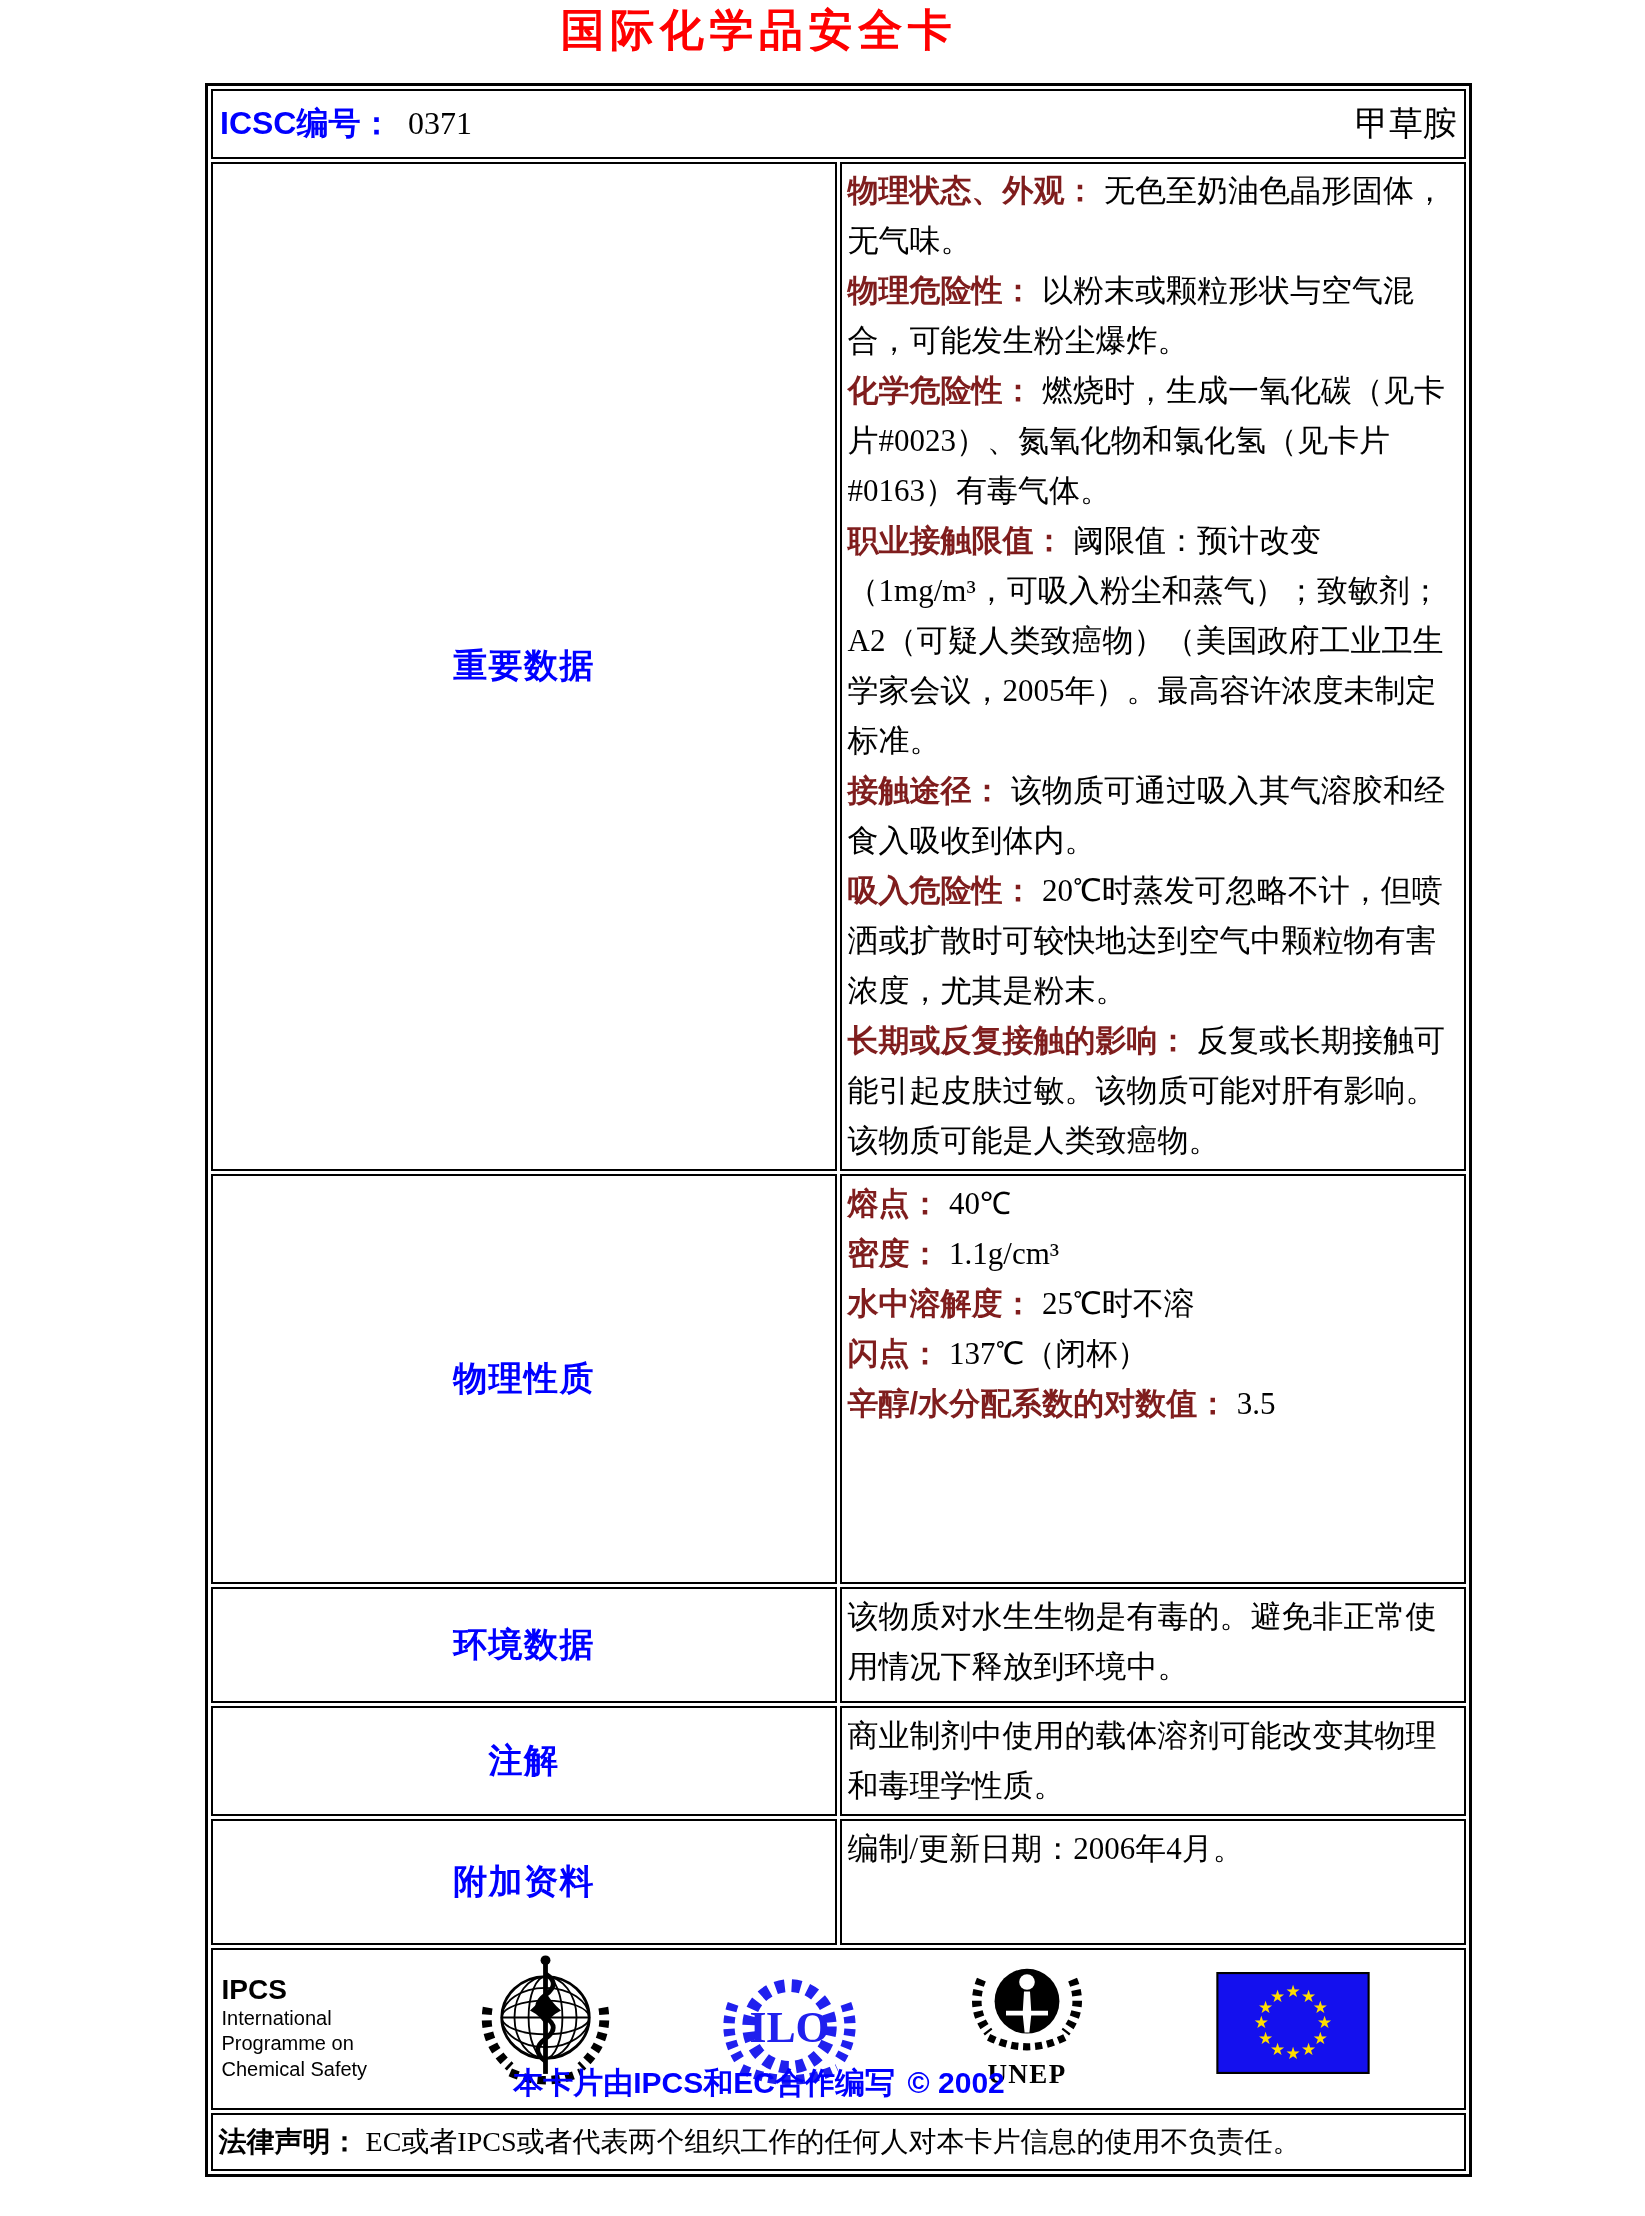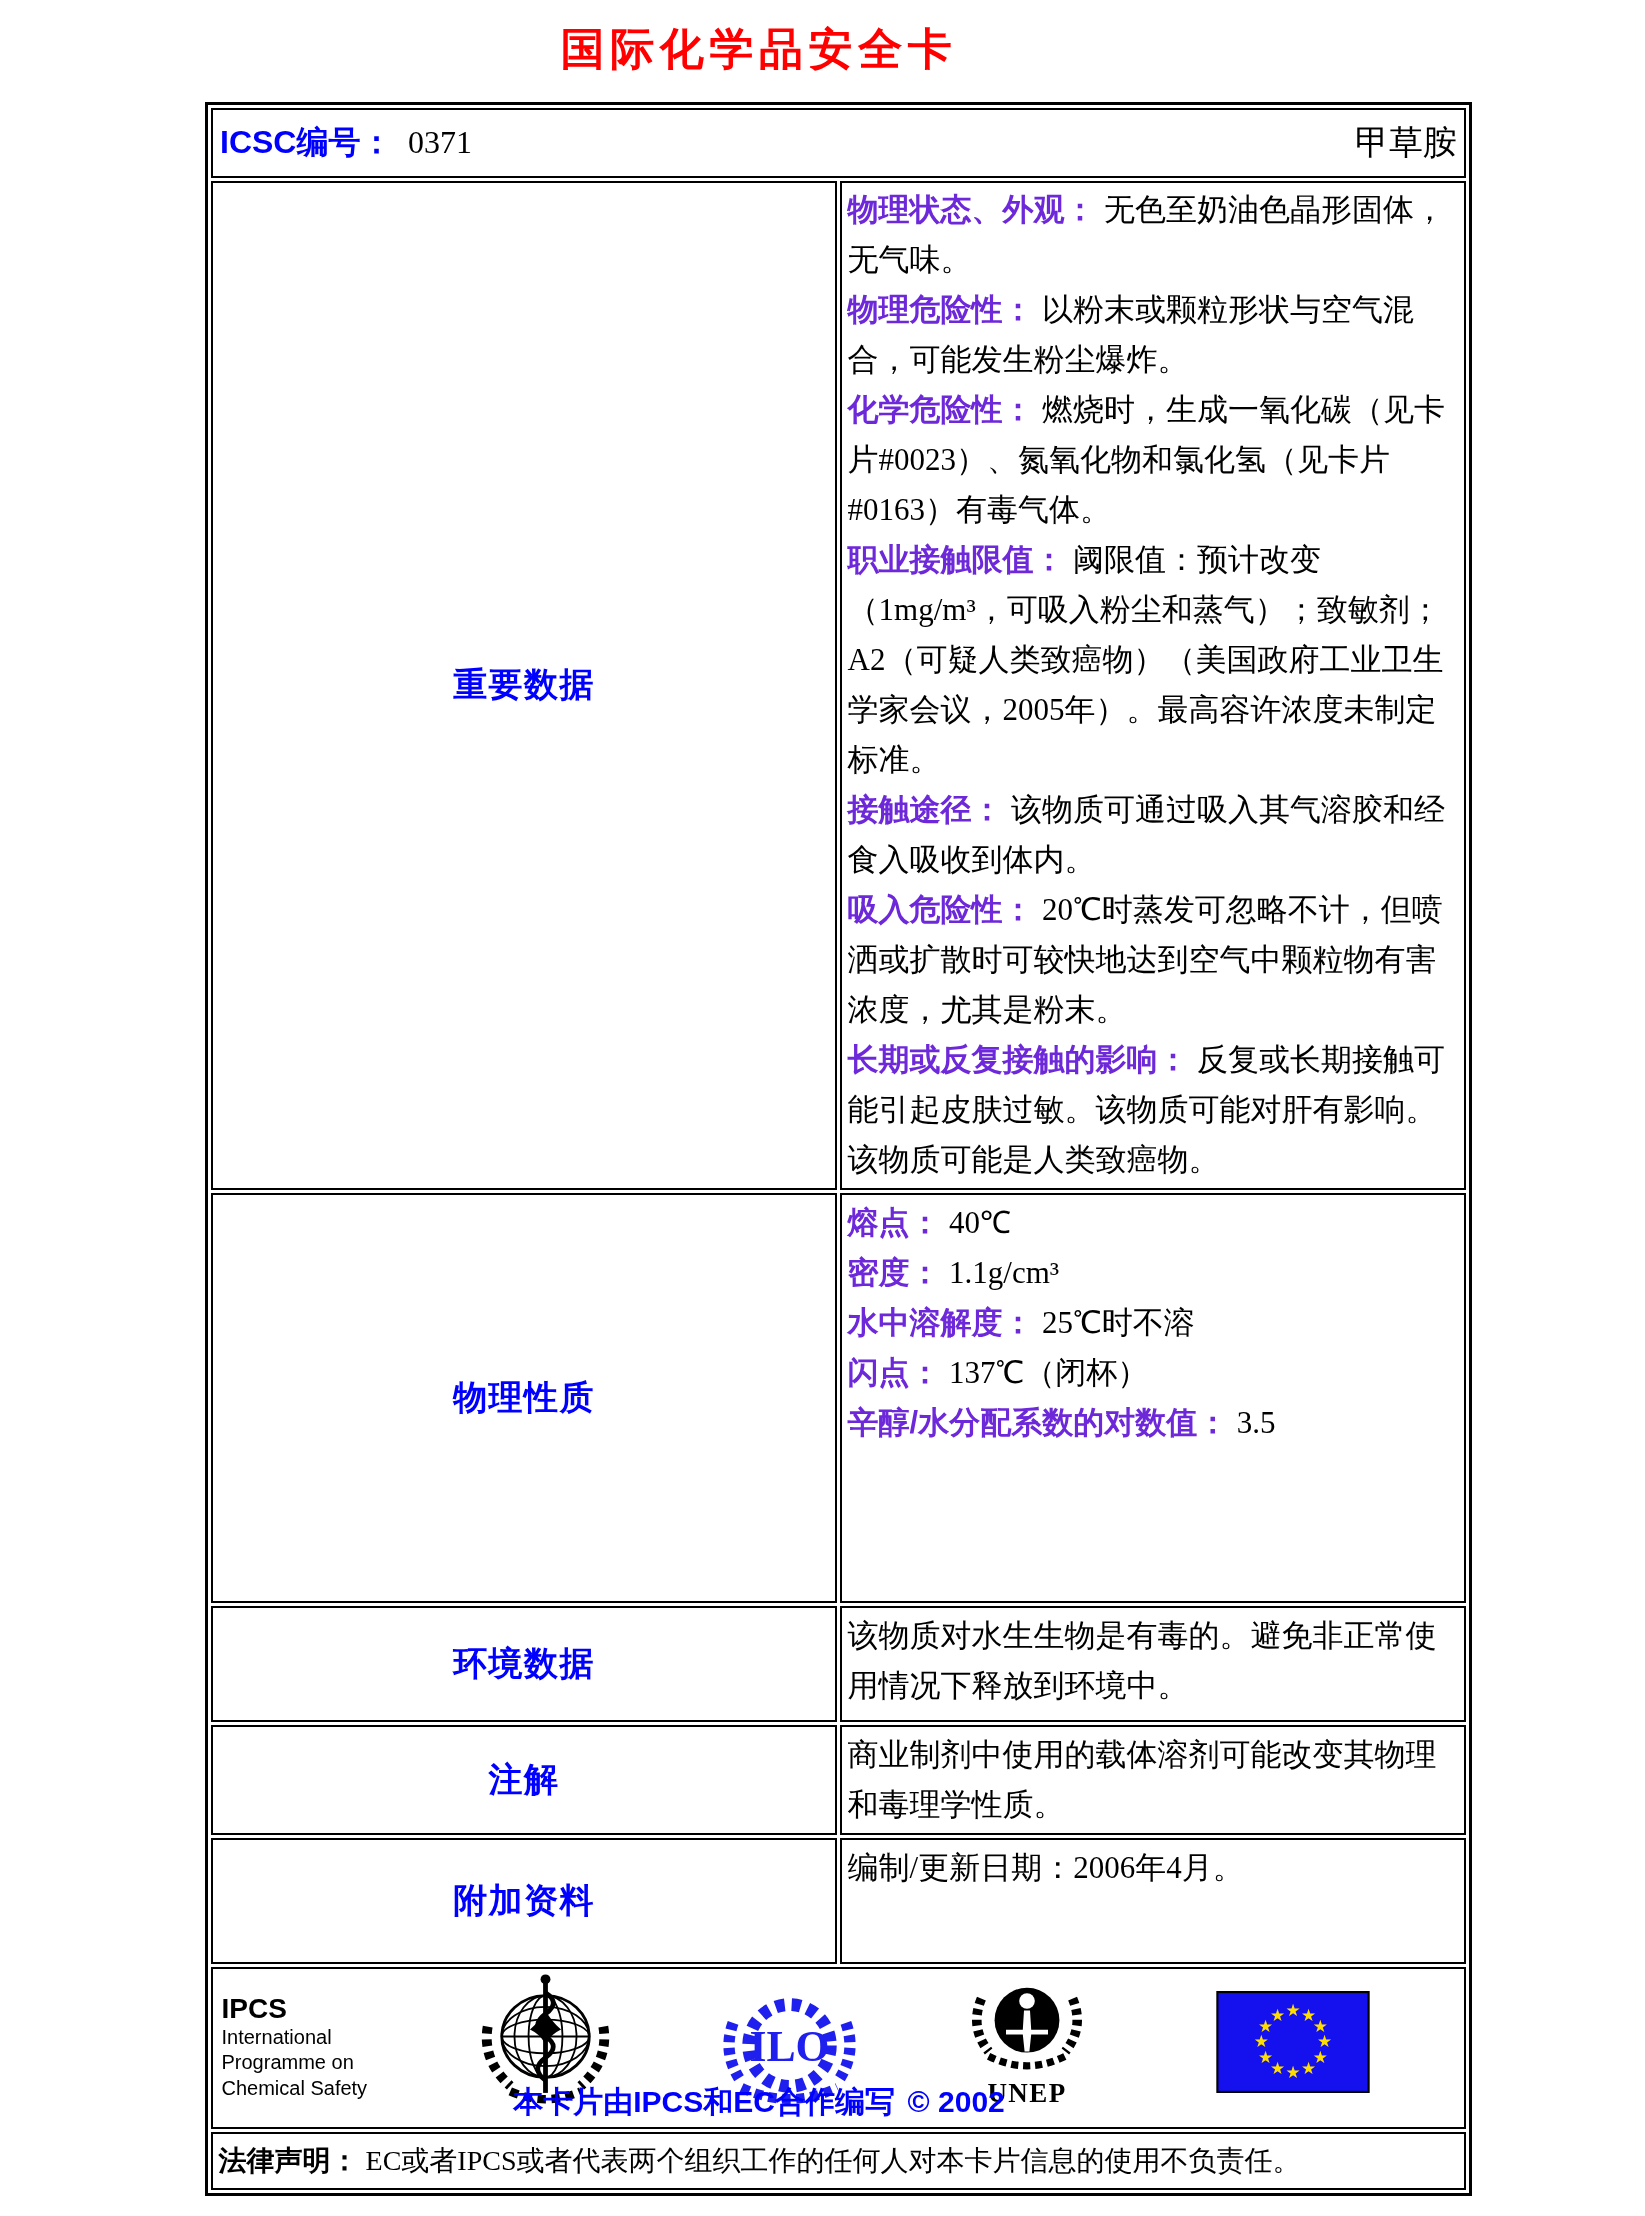--- a/index.html
+++ b/index.html
@@ -10,7 +10,7 @@
     color: #000;
     position: relative;
   }
-  .title-wrap { width: 1518px; text-align: center; padding-top: 20px; }
+  .title-wrap { width: 1518px; text-align: center; padding-top: 1px; }
   .page-title {
     color: #ff0000;
     font-family: "Liberation Sans", sans-serif;

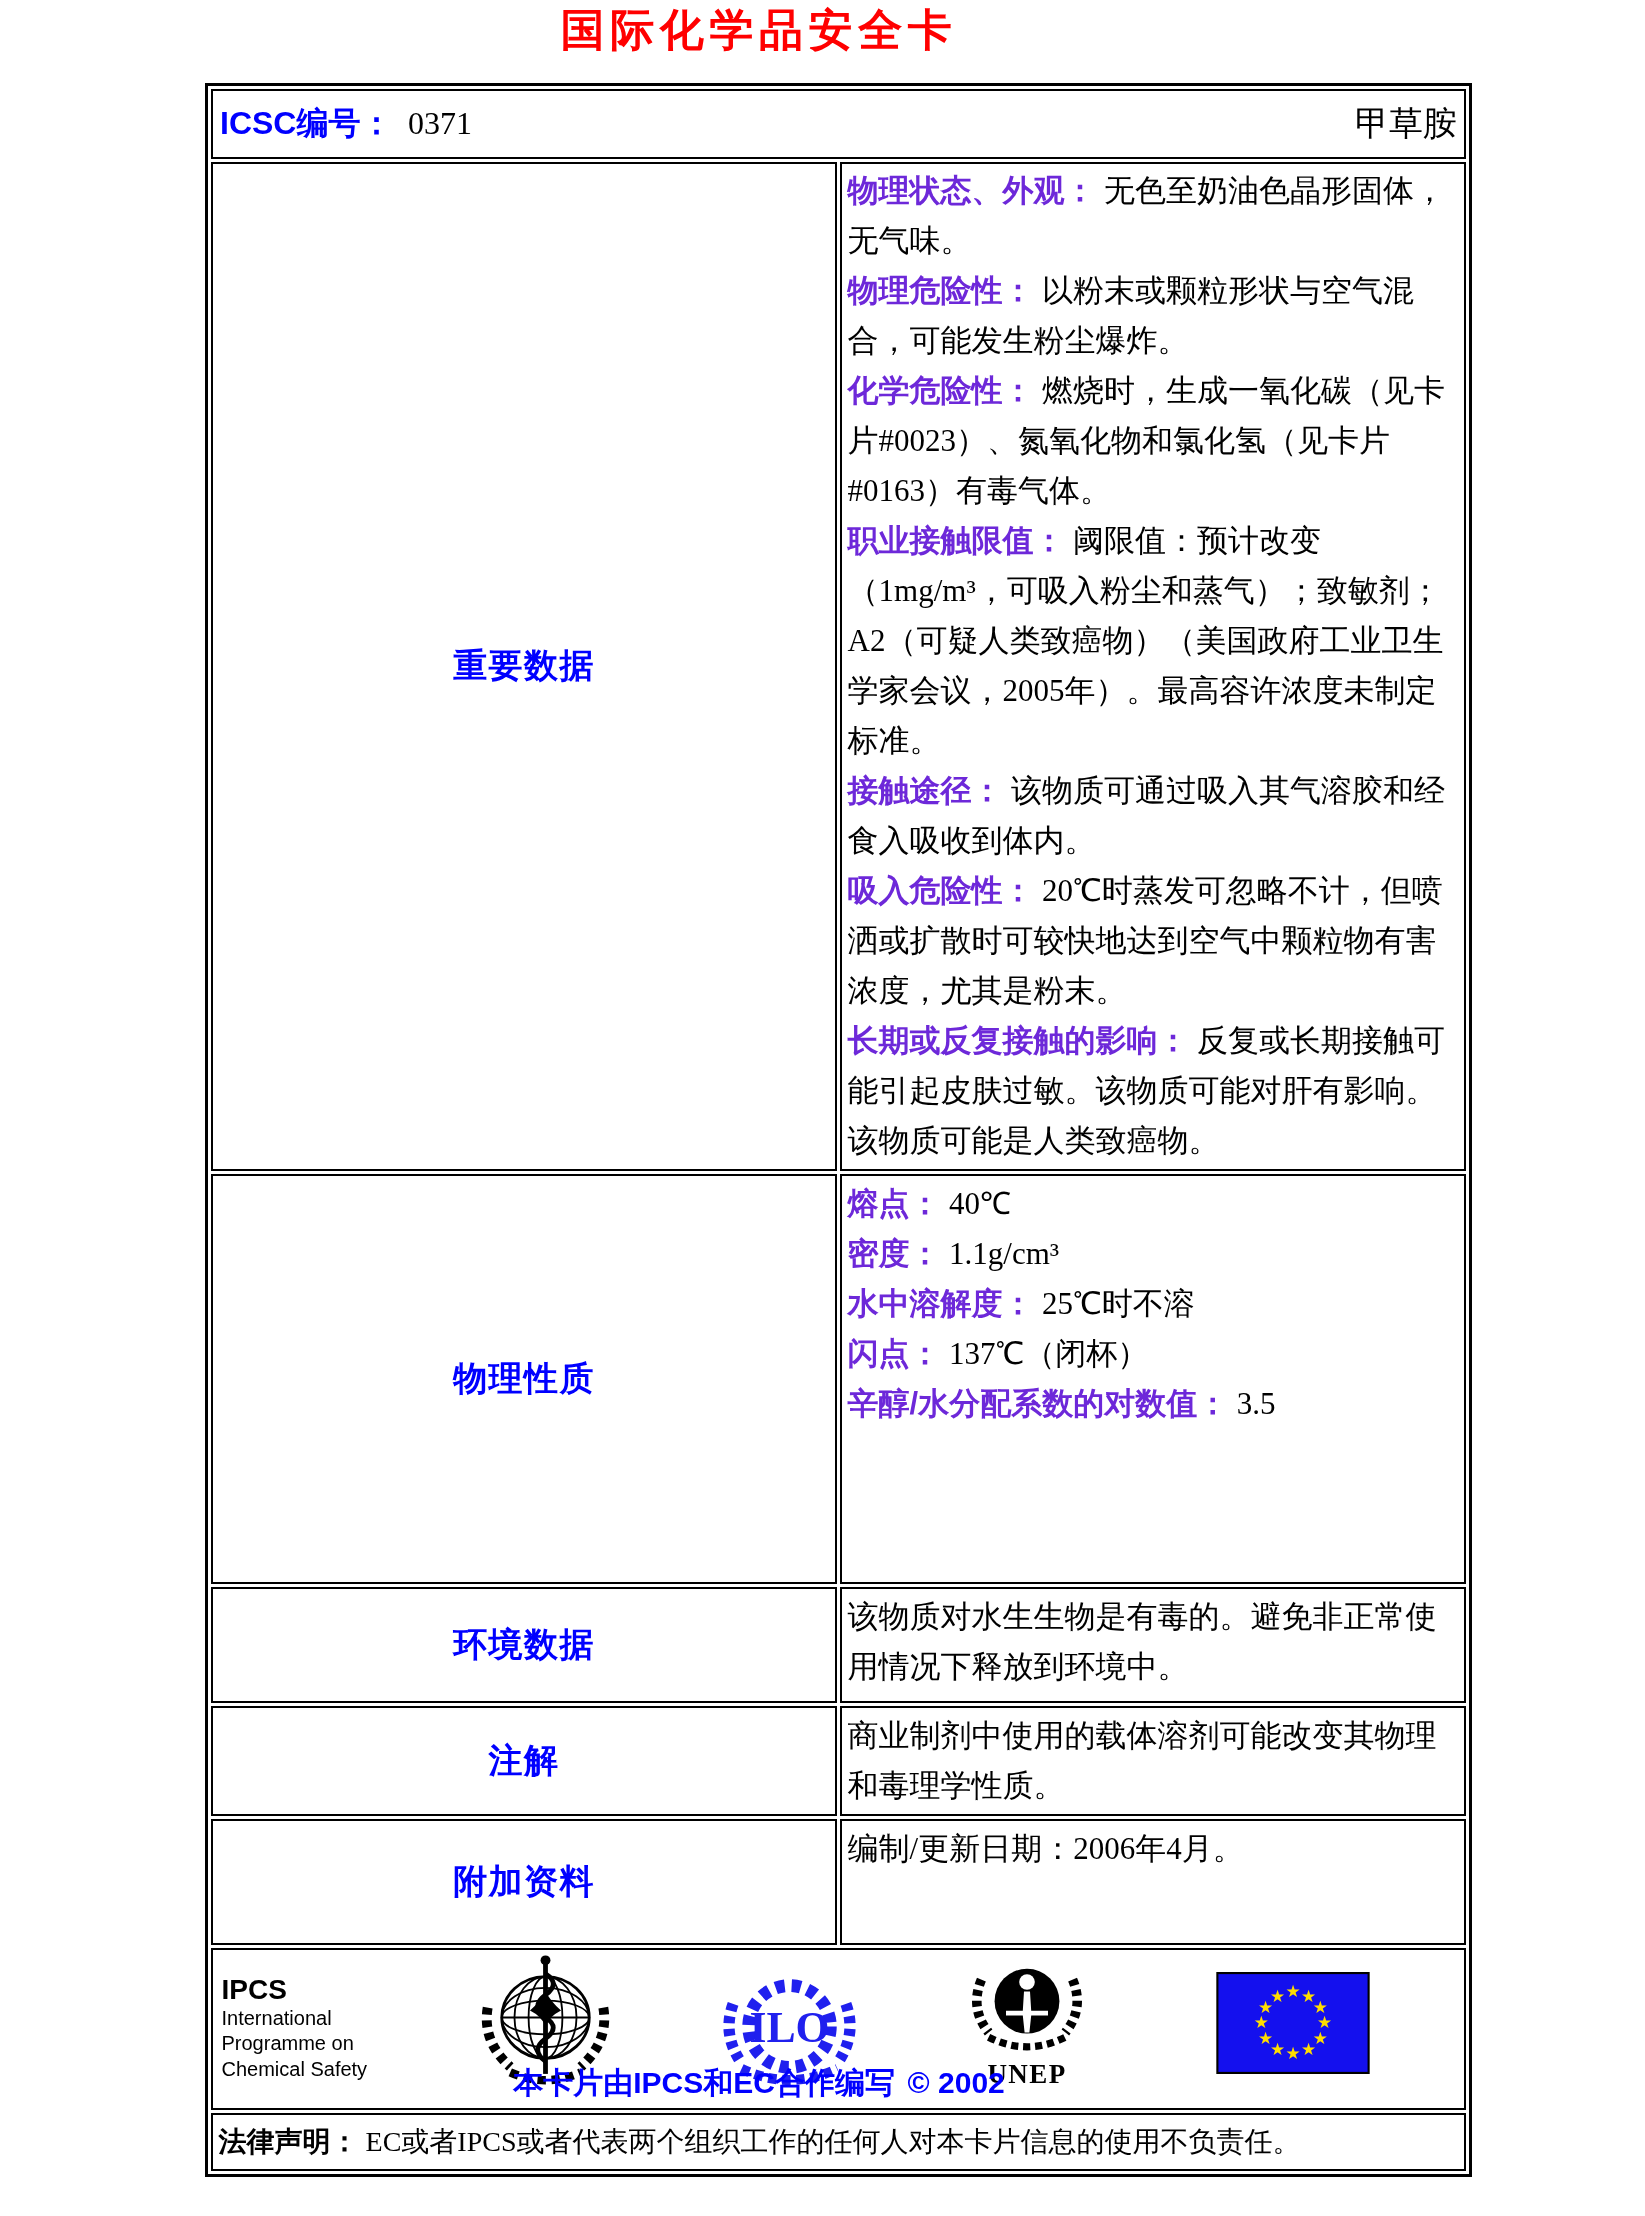--- a/index.html
+++ b/index.html
@@ -41,7 +41,7 @@
     vertical-align: top; padding: 2.8px 5.6px;
     font-size: 31px; line-height: 50px;
   }
-  .entry-label { color: #6d28d9; font-weight: bold; font-family: "Liberation Sans", sans-serif; padding-right: 8.5px; }
+  .entry-label { color: #7f1d1d; font-weight: bold; font-family: "Liberation Sans", sans-serif; padding-right: 8.5px; }
   .entry-text { color: #000; }
   td.row-important { height: 692px; }
   td.row-physical  { height: 410px; margin-top: 19px; }

